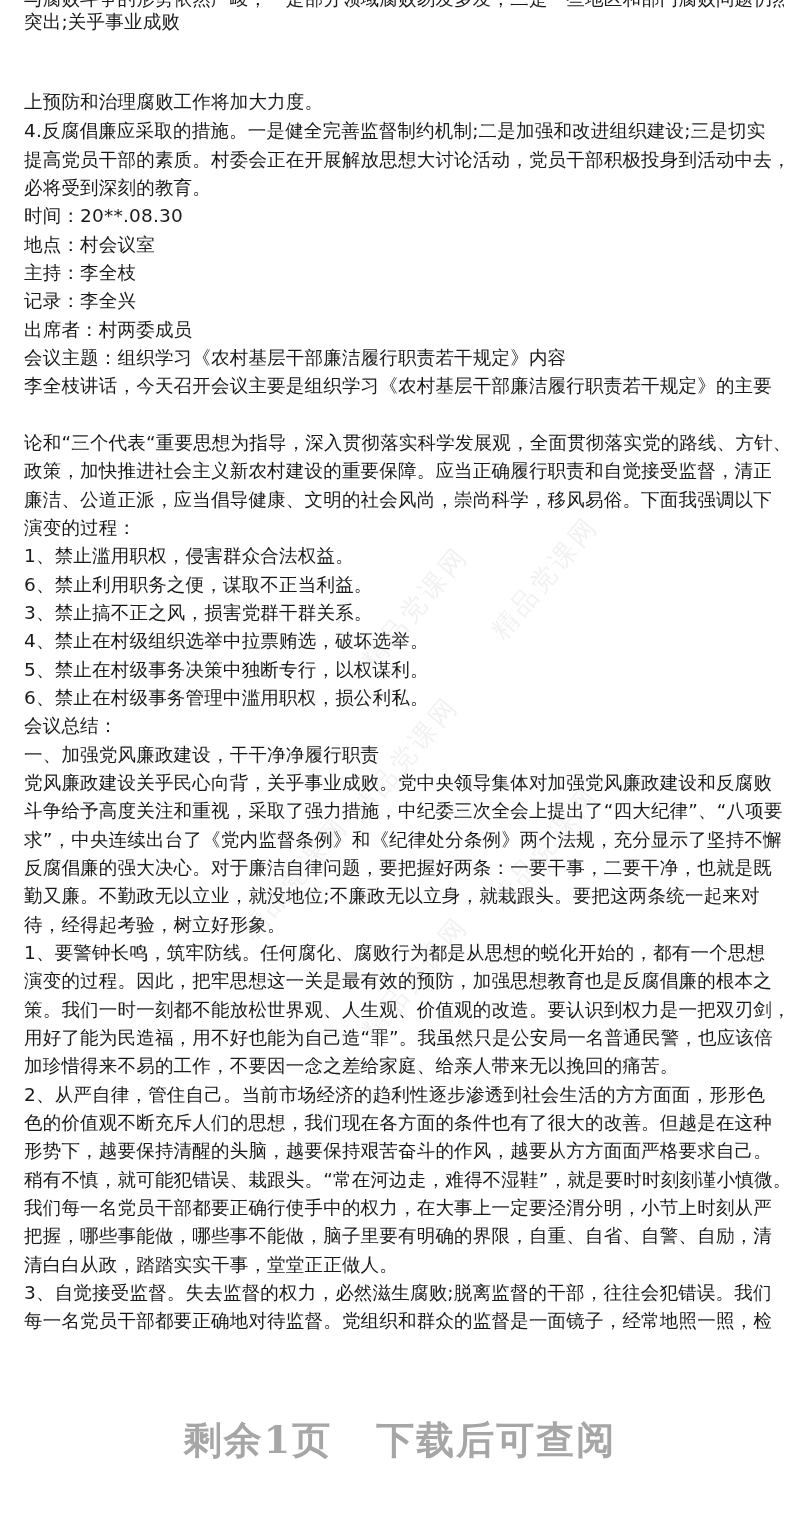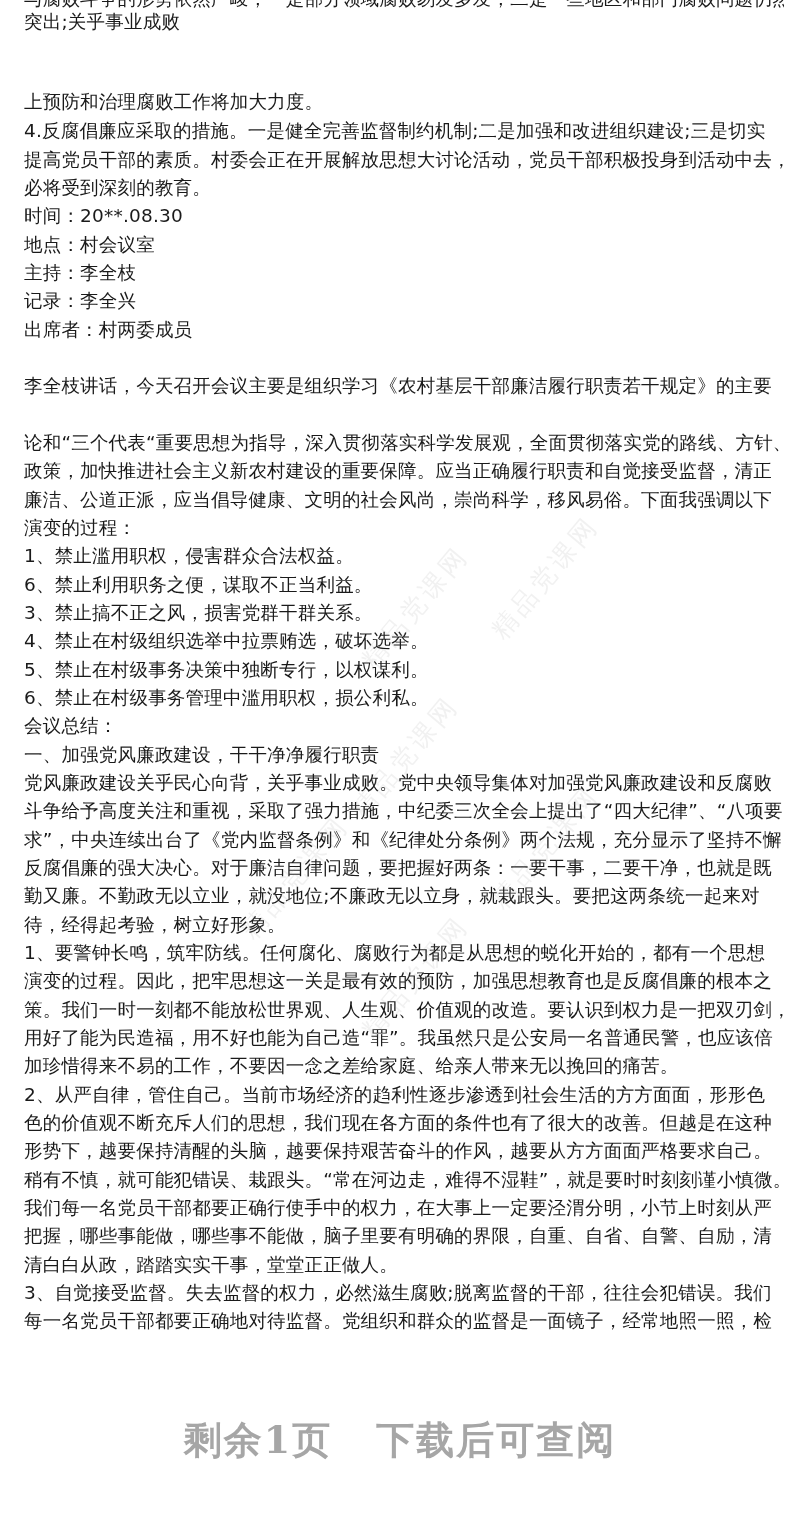--- a/index.html
+++ b/index.html
@@ -34,6 +34,7 @@
   <div class="line" style="top:259px">主持：李全枝</div>
   <div class="line" style="top:287px">记录：李全兴</div>
   <div class="line" style="top:316px">出席者：村两委成员</div>
+  <div class="line" style="top:344px">会议主题：组织学习《农村基层干部廉洁履行职责若干规定》内容</div>
   <div class="line" style="top:372px">李全枝讲话，今天召开会议主要是组织学习《农村基层干部廉洁履行职责若干规定》的主要</div>
   <div class="line" style="top:429px">论和“三个代表“重要思想为指导，深入贯彻落实科学发展观，全面贯彻落实党的路线、方针、</div>
   <div class="line" style="top:457px">政策，加快推进社会主义新农村建设的重要保障。应当正确履行职责和自觉接受监督，清正</div>

